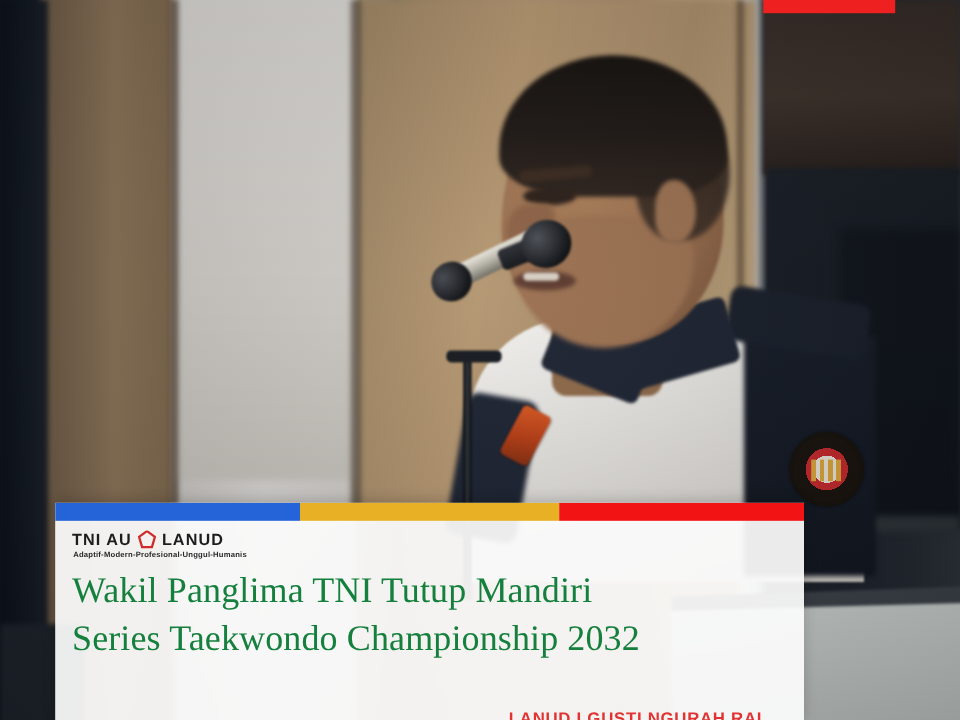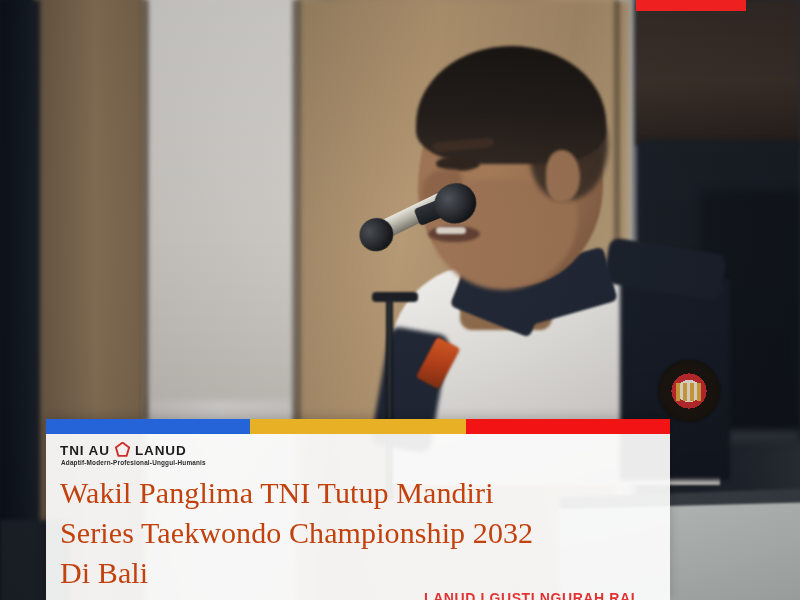--- a/index.html
+++ b/index.html
@@ -241,7 +241,7 @@
   .seg-red{flex:1 1 auto;}
 
   .brandrow{
-    display:flex;align-items:center;gap:5px;
+    display:flex;gap:5px;
     padding:8px 0 0 14px;
   }
   .brand-a,.brand-b{

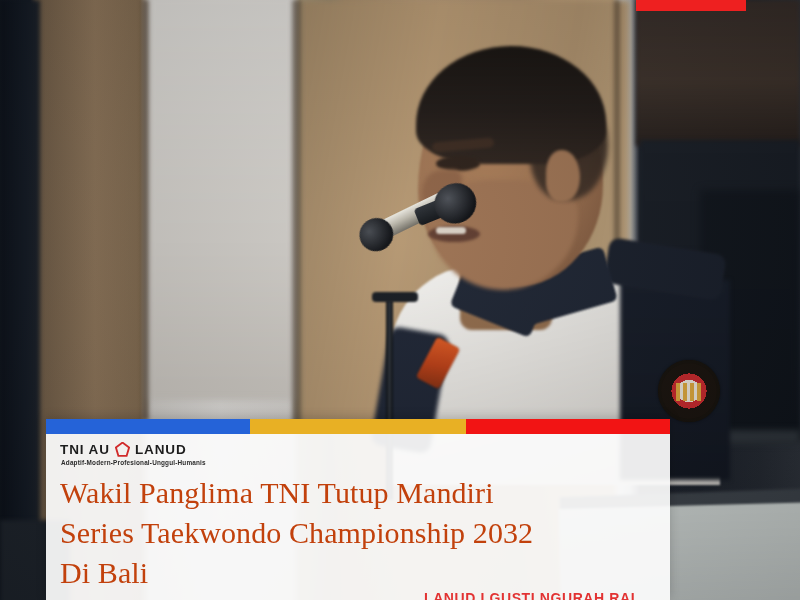--- a/index.html
+++ b/index.html
@@ -263,7 +263,7 @@
     font-family:"Liberation Serif",serif;
     font-size:30px;
     line-height:1.33;
-    color:#c2410c;
+    color:#15803d;
     font-weight:400;
     letter-spacing:.1px;
   }

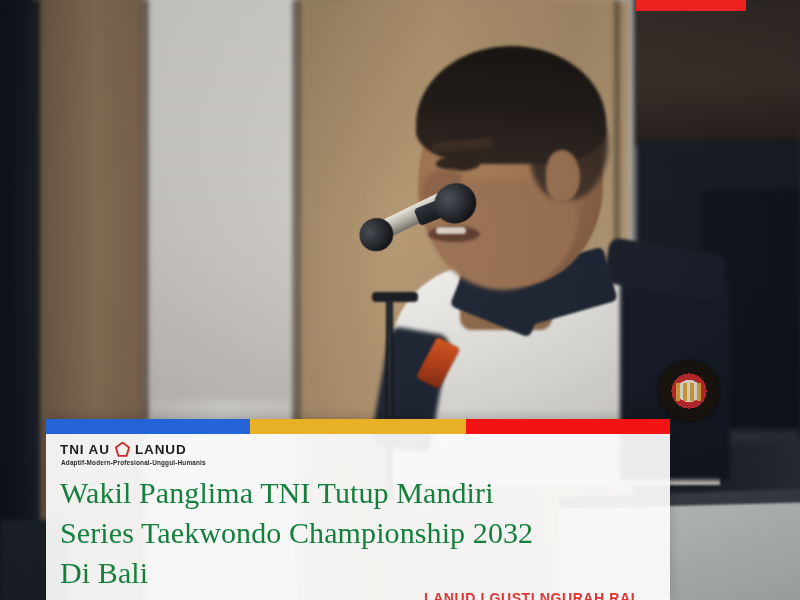--- a/index.html
+++ b/index.html
@@ -363,7 +363,6 @@
     <div class="headline">
       <div>Wakil Panglima TNI Tutup Mandiri</div>
       <div>Series Taekwondo Championship 2032</div>
-      <div>Di Bali</div>
     </div>
 
     <div class="penerangan">

